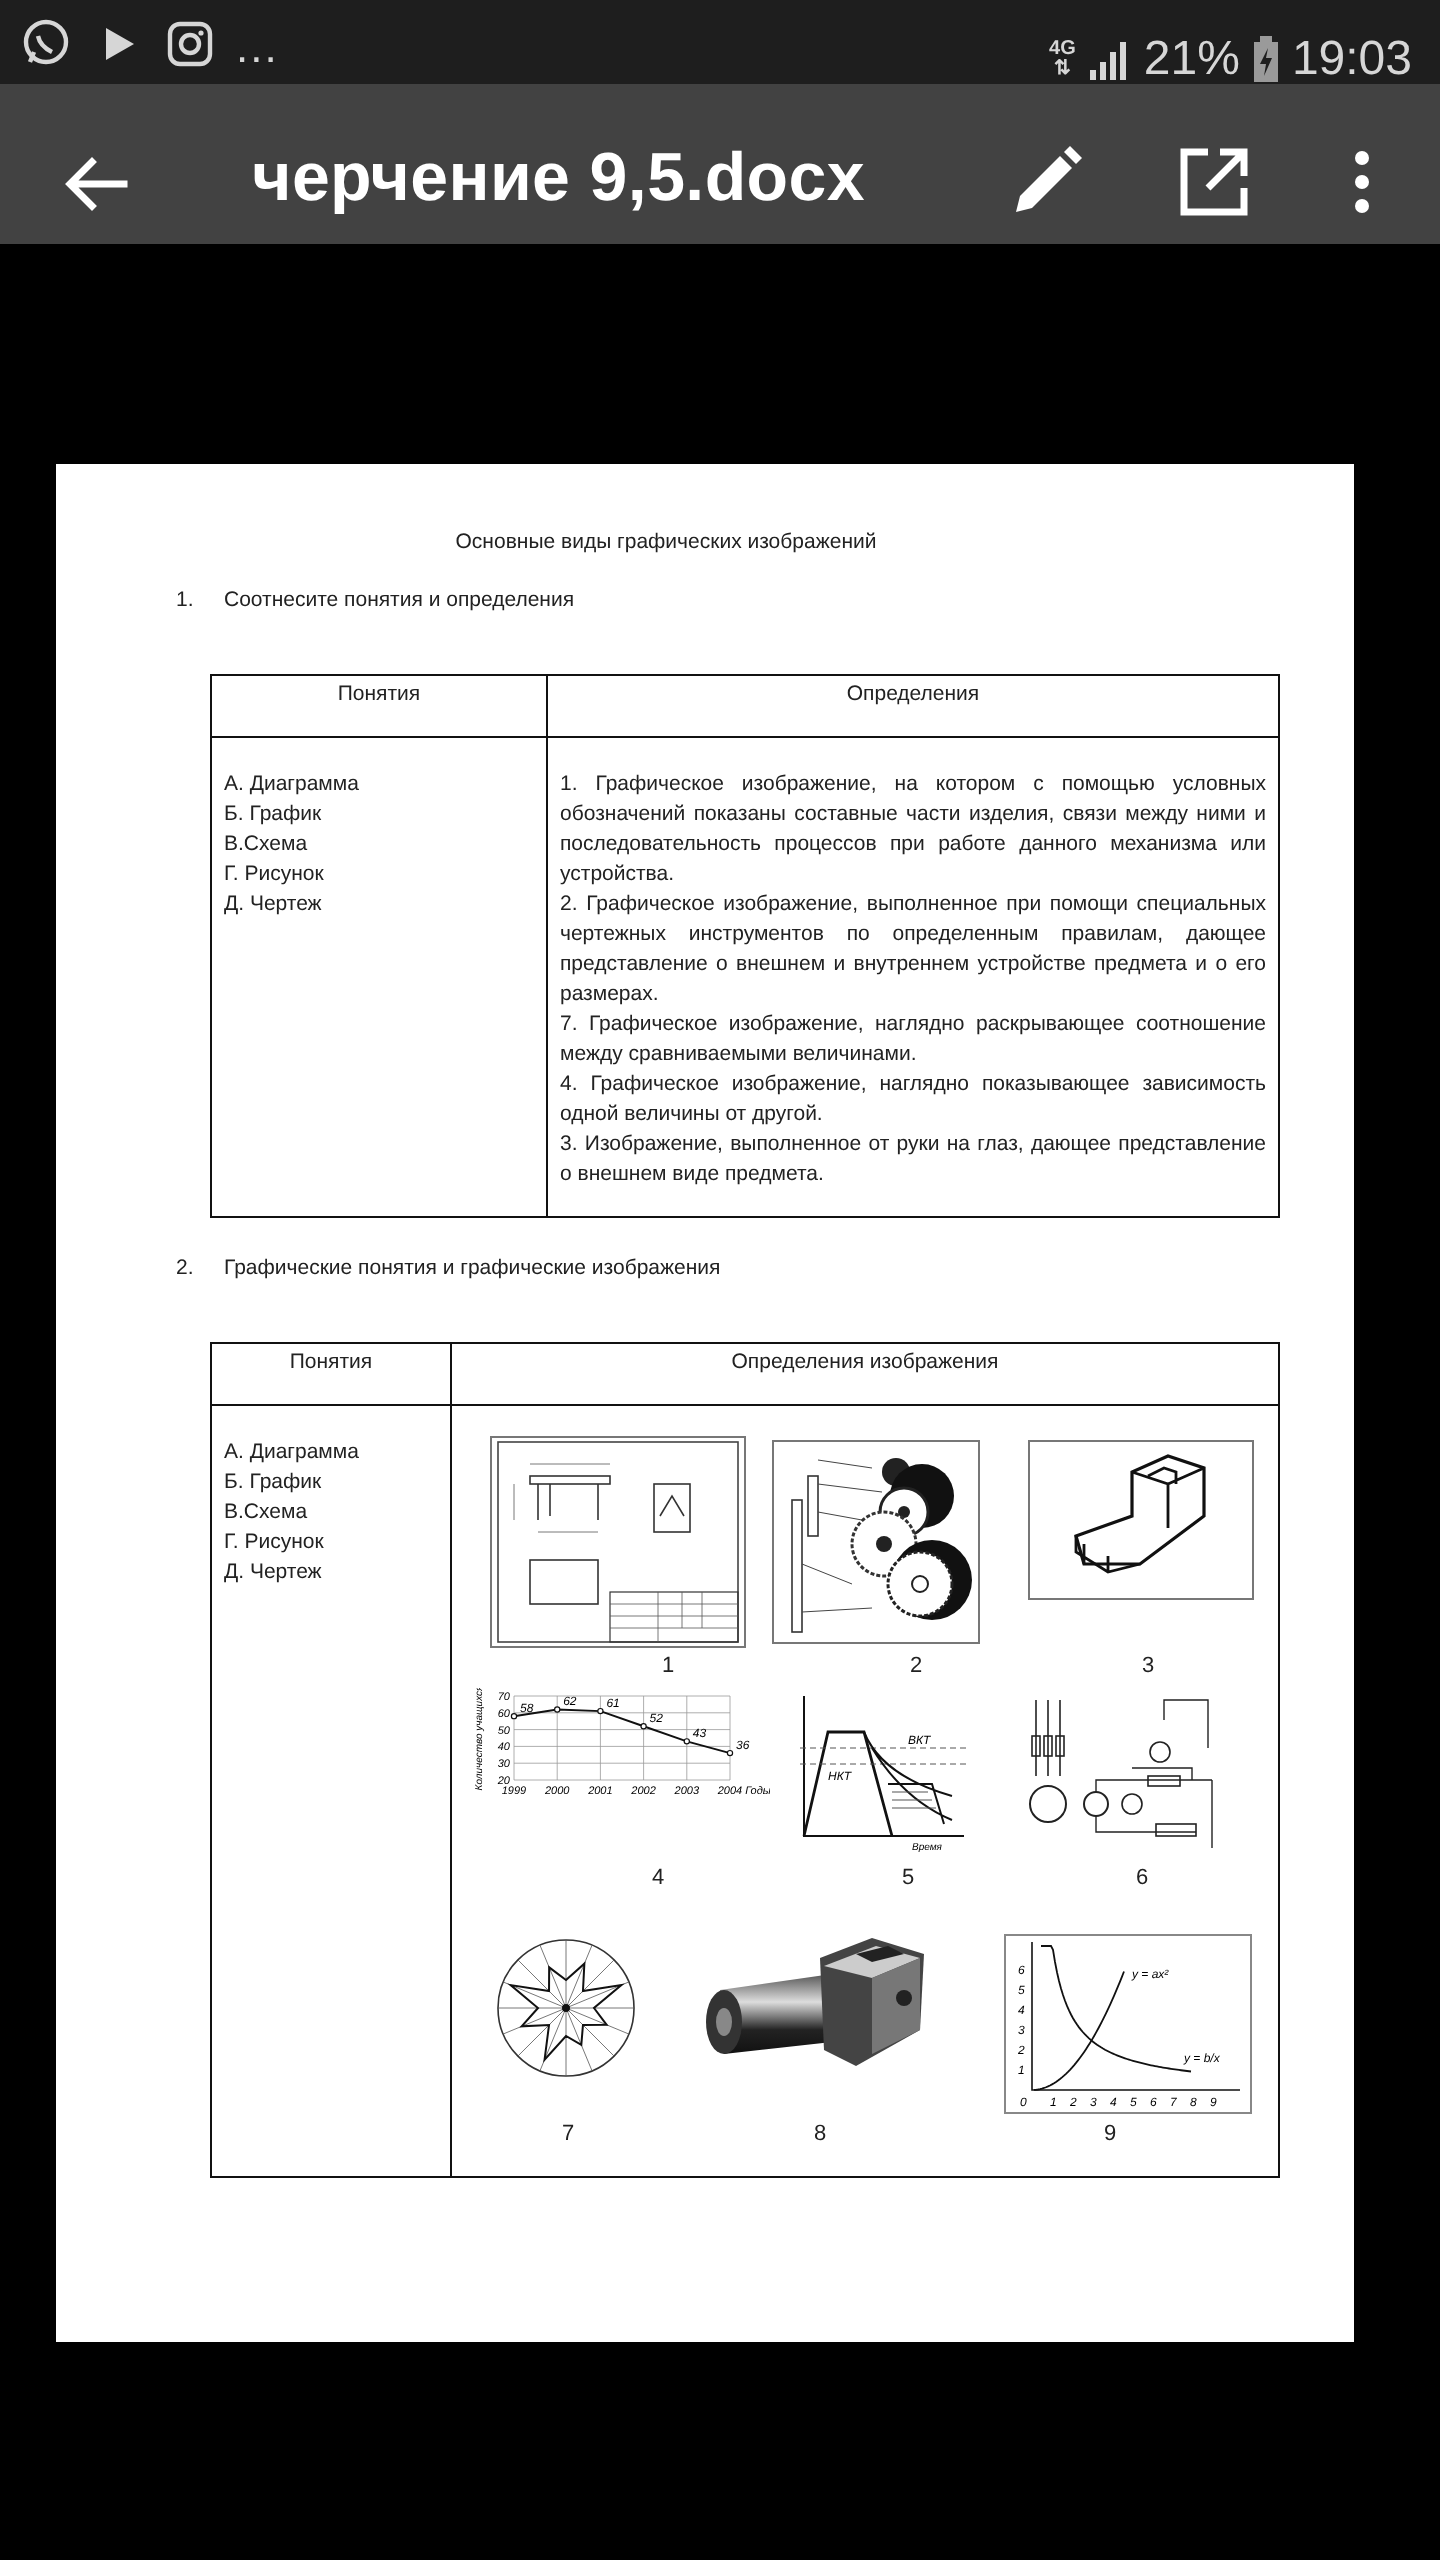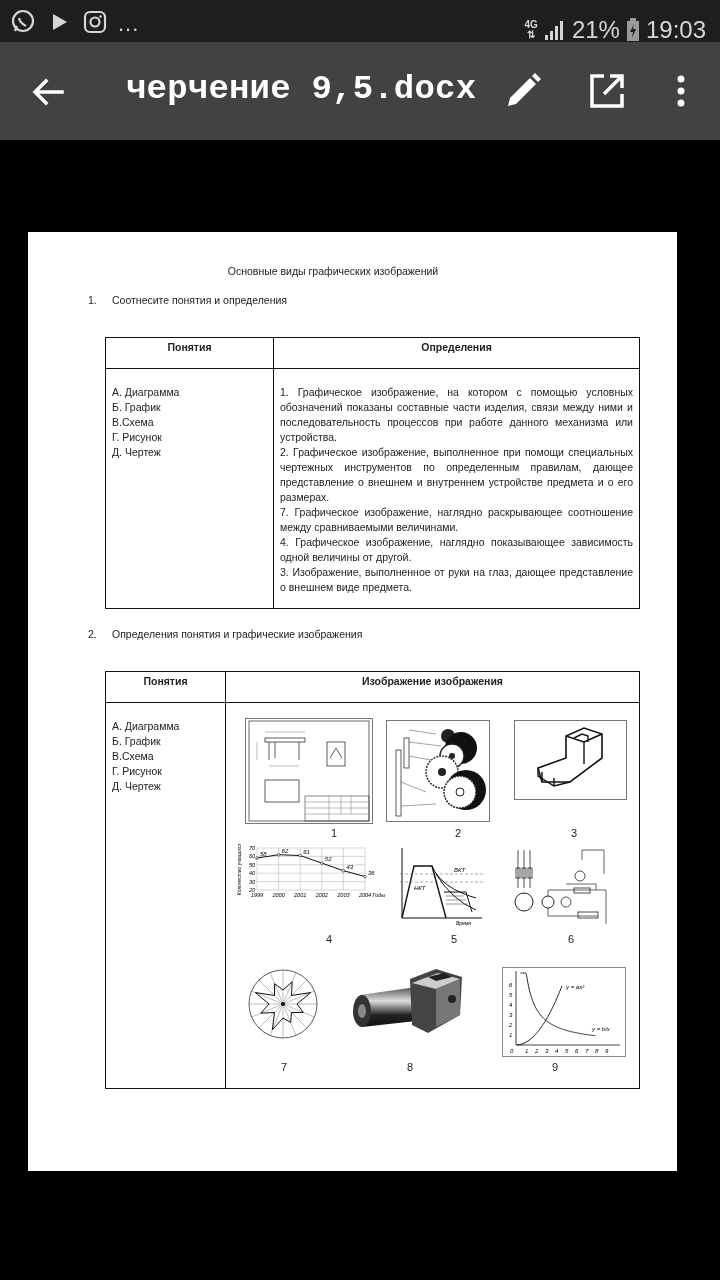--- a/index.html
+++ b/index.html
@@ -10,7 +10,7 @@
   .sb-ico { width: 26px; height: 26px; display: inline-block; }
   .sb-dots { font-size: 22px; letter-spacing: 1px; margin-top: 4px; }
   .net { font-size: 10px; font-weight: bold; line-height: 10px; text-align: center; }
-  .appbar { position: absolute; left: 0; top: 42px; width: 720px; height: 98px; background: #424242; color: #fff; font-family: Liberation Mono, monospace; }
+  .appbar { position: absolute; left: 0; top: 42px; width: 720px; height: 80px; background: #424242; color: #fff; }
   .appbar .back { position: absolute; left: 28px; top: 30px; width: 40px; height: 40px; }
   .appbar .title { position: absolute; left: 126px; top: 28px; font-size: 34px; font-weight: bold; letter-spacing: 0.2px; }
   .appbar .act { position: absolute; top: 28px; width: 42px; height: 42px; }

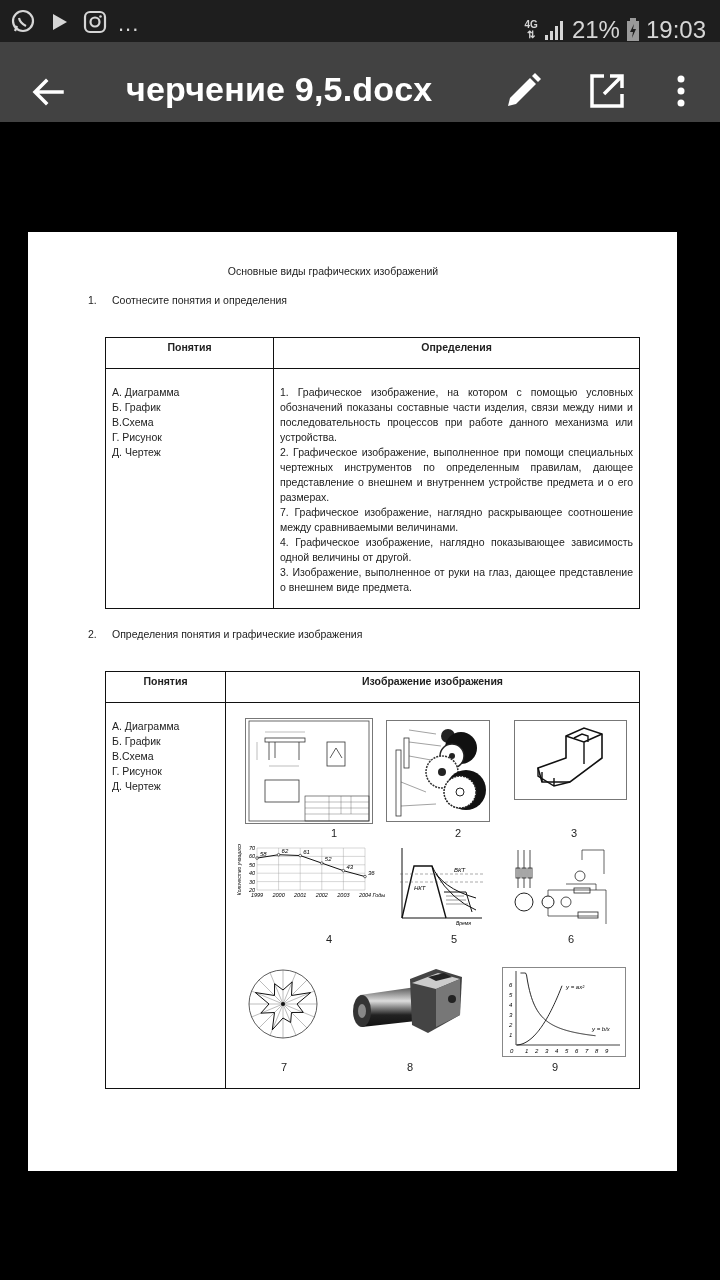--- a/index.html
+++ b/index.html
@@ -21,7 +21,7 @@
   .q .txt { position: absolute; left: 20px; white-space: nowrap; }
   table.t { position: absolute; border-collapse: collapse; left: 77px; font-size: 10.5px; }
   table.t td { border: 1px solid #111; vertical-align: top; }
-  .hdr { text-align: center; height: 31px; padding-top: 3px; font-weight: bold; }
+  .hdr { text-align: center; height: 31px; padding-top: 3px; }
   .concepts { padding: 16px 6px 0 6px; line-height: 15px; margin-top: 16px; }
   .defs { padding: 16px 6px 8px 6px; line-height: 15px; text-align: justify; }
   .grid { position: relative; }

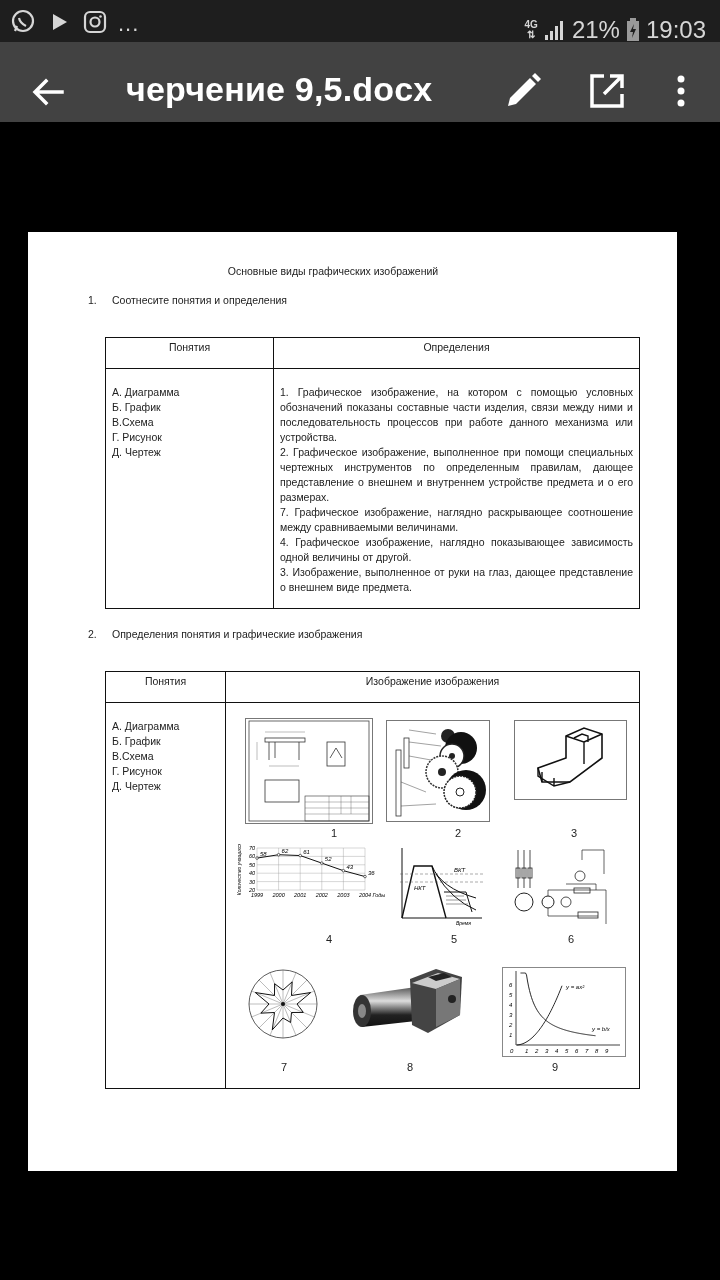--- a/index.html
+++ b/index.html
@@ -121,7 +121,7 @@
 
   <div class="q" style="top:396px">
     <span class="num">2.</span>
-    <span class="txt">Определения понятия и графические изображения</span>
+    <span class="txt">Графические понятия и графические изображения</span>
   </div>
 
   <table class="t" style="top:439px; width:535px;">

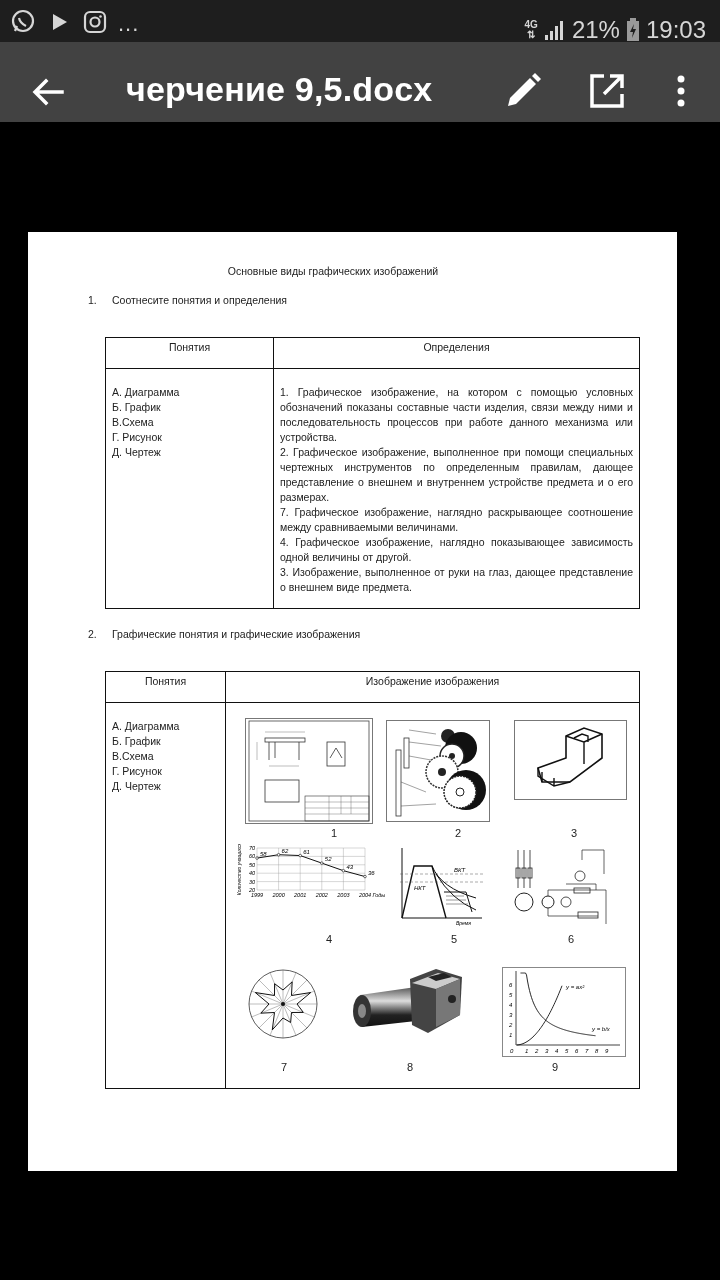--- a/index.html
+++ b/index.html
@@ -128,7 +128,7 @@
     <tbody>
         <tr>
       <td class="hdr" style="width:120px">Понятия</td>
-      <td class="hdr">Изображение изображения</td>
+      <td class="hdr">Определения изображения</td>
     </tr>
     <tr>
       <td class="concepts" style="height:386px">

